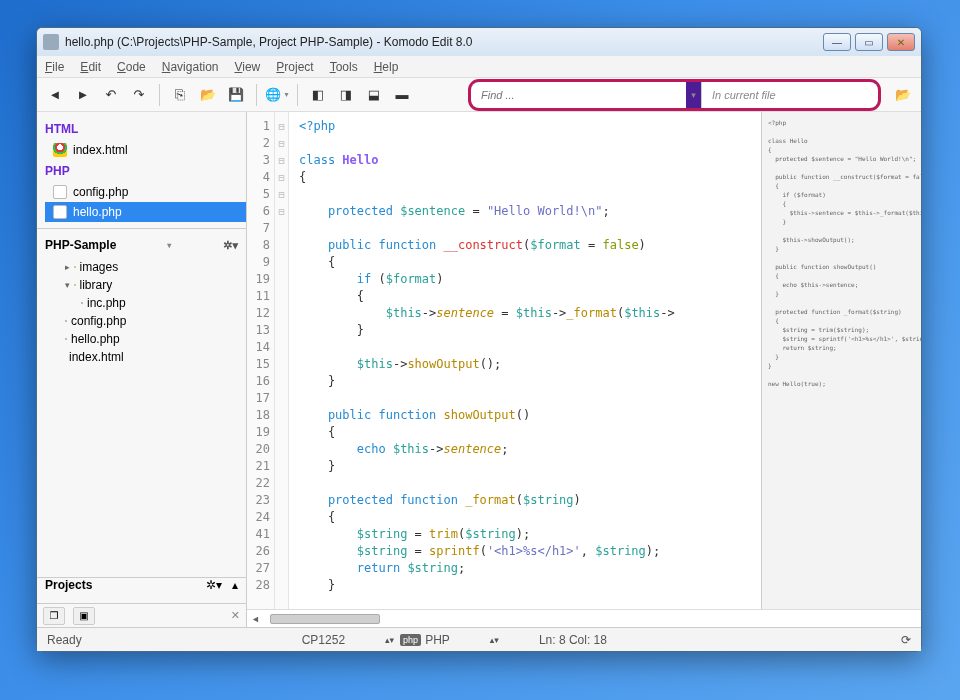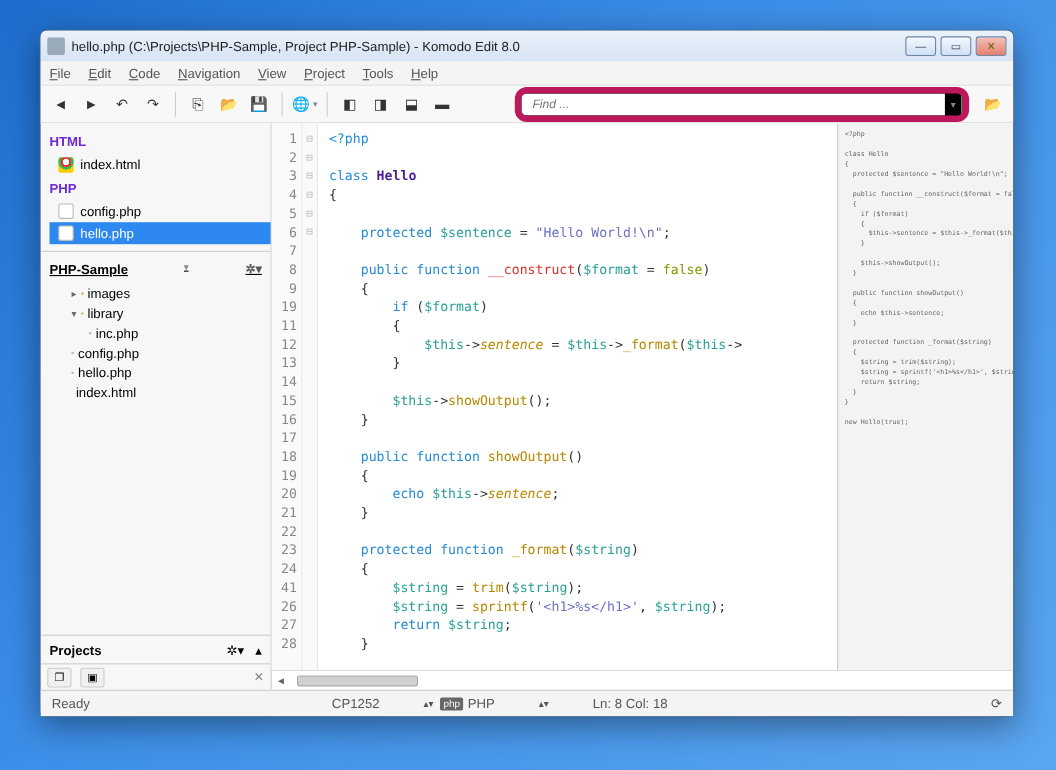--- a/index.html
+++ b/index.html
@@ -54,7 +54,7 @@
 .tsep { width: 1px; height: 22px; background: #ccc; margin: 0 4px; }
 .findbox {
   flex: 1; display: flex; margin-left: 50px; height: 32px;
-  border: 6px solid #be185d; border-radius: 11px; overflow: hidden; background: #000000;
+  border: 3px solid #be185d; border-radius: 11px; overflow: hidden; background: #4c1d95;
 }
 .findbox input {
   flex: 1; border: none; outline: none; padding: 0 10px;

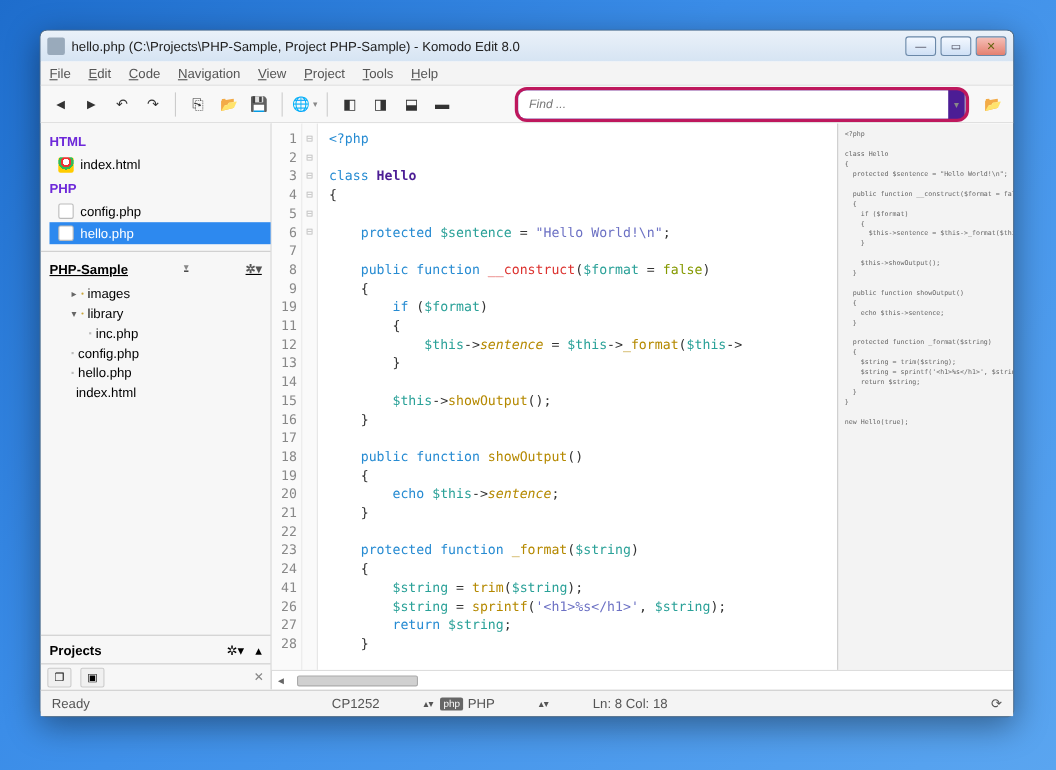--- a/index.html
+++ b/index.html
@@ -155,6 +155,7 @@
     <div class="findbox">
       <input placeholder="Find ..." style="">
       <span class="finddrop">▾</span>
+      <input class="findscope" readonly="" value="In current file" style="">
     </div>
     <div class="tbtn" style="margin-left:6px">📂</div>
   </div>

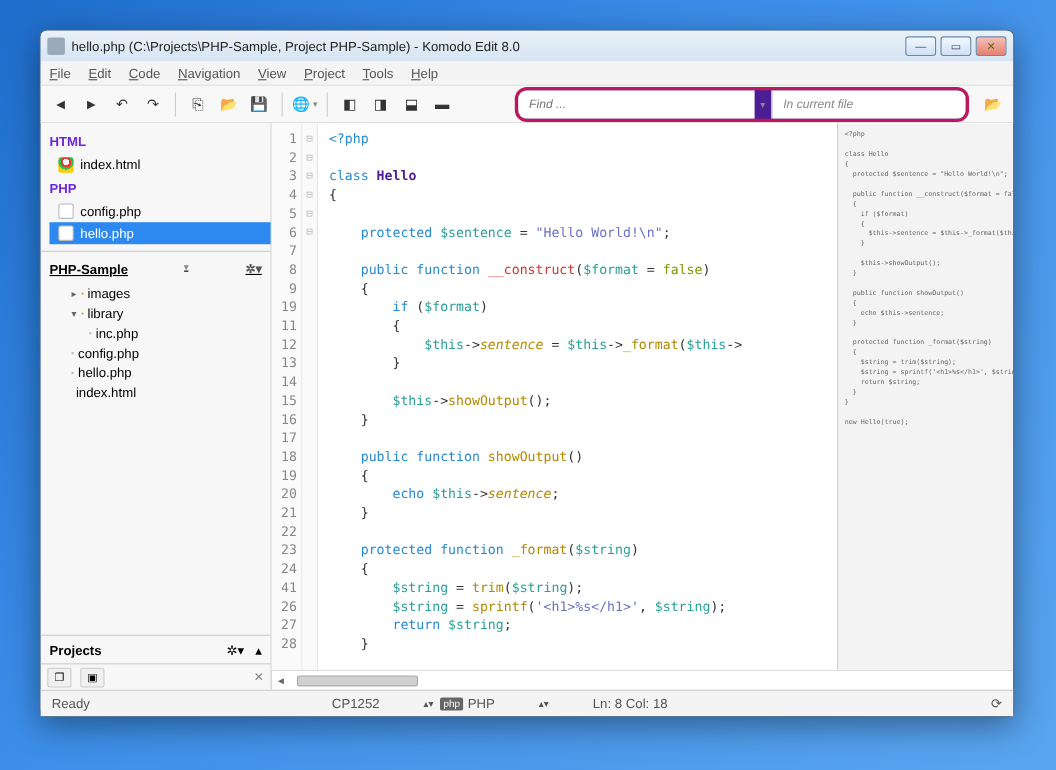--- a/index.html
+++ b/index.html
@@ -90,7 +90,7 @@
 .foldcol { width: 14px; background:#fafafa; border-right:1px solid #e5e5e5; color:#bbb; font-family: Consolas, monospace; font-size:10px; padding-top:6px; line-height:17px; text-align:center; }
 .code { flex:1; font-family: Consolas, monospace; font-size:12px; color:#333; padding: 6px 6px 0 10px; line-height:17px; white-space: pre; overflow:hidden; }
 .tok-key { color: #268bd2; }
-.tok-cls { color: #4c1d95; font-weight: bold; }
+.tok-cls { color: #8b5cf6; font-weight: bold; }
 .tok-var { color: #2aa198; }
 .tok-str { color: #6c71c4; }
 .tok-fn  { color: #b58900; }

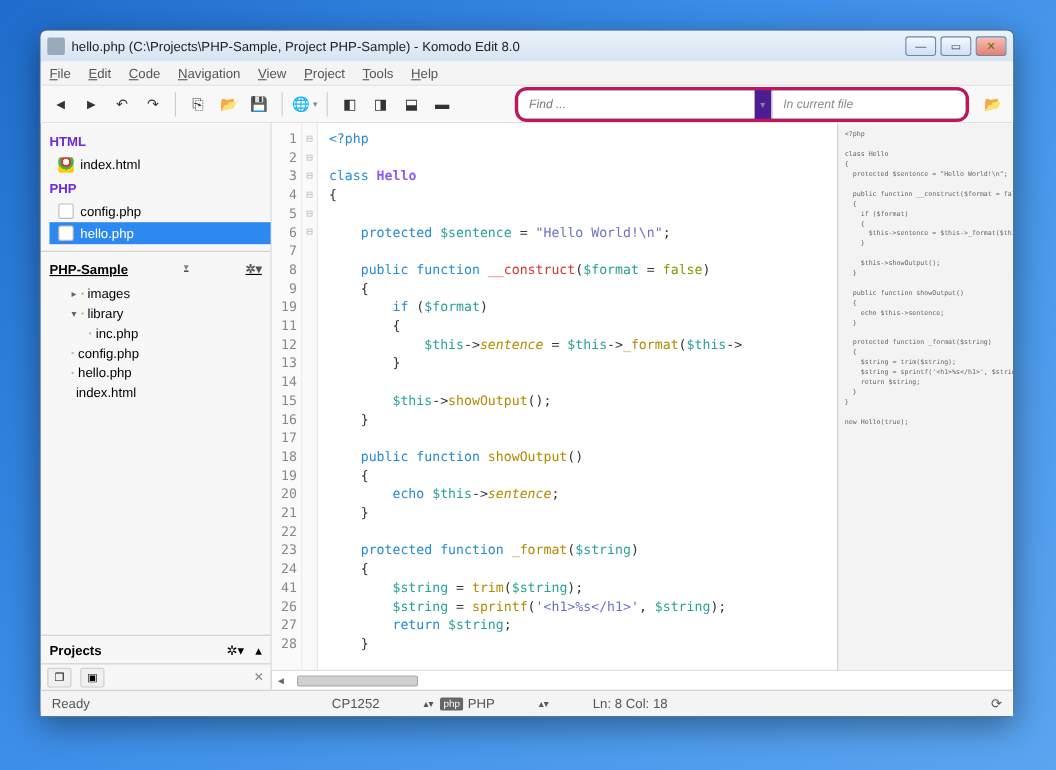--- a/index.html
+++ b/index.html
@@ -76,7 +76,7 @@
 .fi-folder { background: linear-gradient(#ffe8a0,#f4c95a); border:1px solid #c9a53a; border-radius:2px; }
 .ofi.sel { background: #2d89ef; color: #fff; }
 .projpane { border-top: 1px solid #ccc; padding: 6px 8px; flex: 1; }
-.projhead { display:flex; justify-content:space-between; font-weight:bold; padding: 3px 0 6px; text-decoration: underline; }
+.projhead { display:flex; align-items:center; justify-content:space-between; font-weight:bold; padding: 3px 0 6px; }
 .projhead .gear { font-size: 11px; color:#555; cursor:pointer; }
 .tree .titem { display:flex; align-items:center; gap:4px; padding:2px 0 2px 4px; cursor:pointer; }
 .tree .indent1 { padding-left: 20px; }

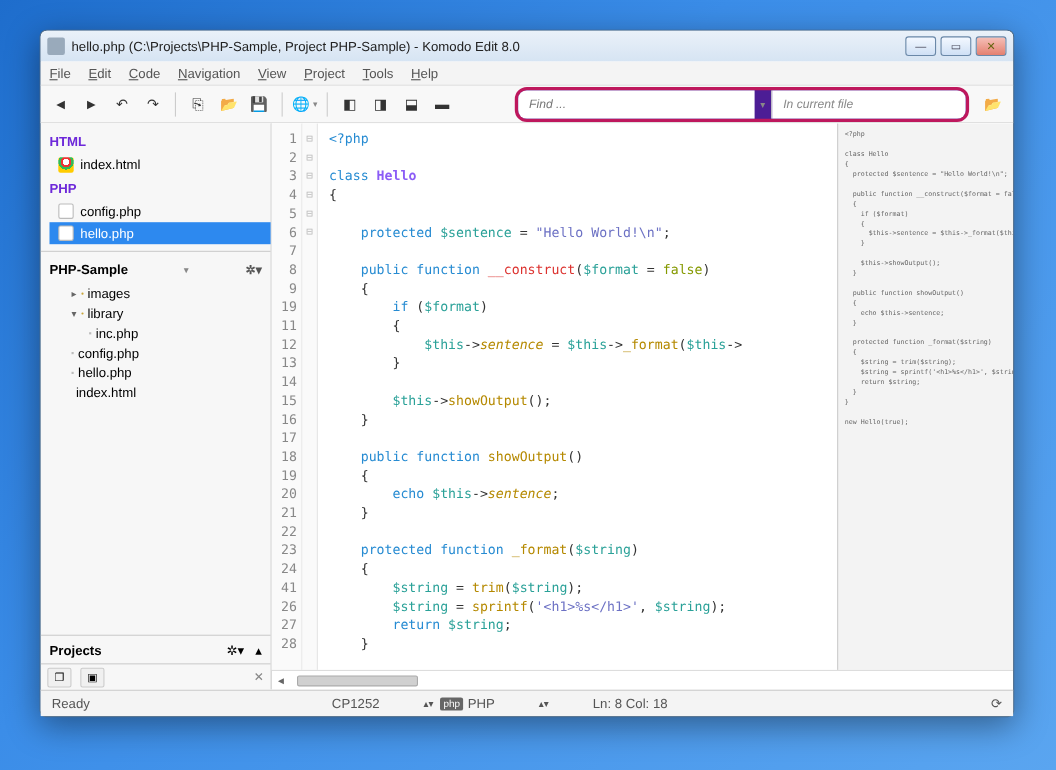--- a/index.html
+++ b/index.html
@@ -81,7 +81,7 @@
 .tree .titem { display:flex; align-items:center; gap:4px; padding:2px 0 2px 4px; cursor:pointer; }
 .tree .indent1 { padding-left: 20px; }
 .tree .indent2 { padding-left: 36px; }
-.projbar { border-top:1px solid #ccc; height:26px; display:flex; align-items:center; padding:0 8px; gap:10px; font-size:12px; }
+.projbar { border-top:1px solid #ccc; height:26px; display:flex; align-items:flex-start; padding:0 8px; gap:10px; font-size:12px; }
 .projbar .phead { font-weight:bold; flex:1; }
 .bottombar { border-top:1px solid #ccc; height:24px; display:flex; align-items:center; padding:0 6px; gap:8px; }
 .bottombar .bb { width:22px; height:18px; border:1px solid #ccc; border-radius:2px; background:#f0f0f0; cursor:pointer; display:flex;align-items:center;justify-content:center; font-size:10px; }

